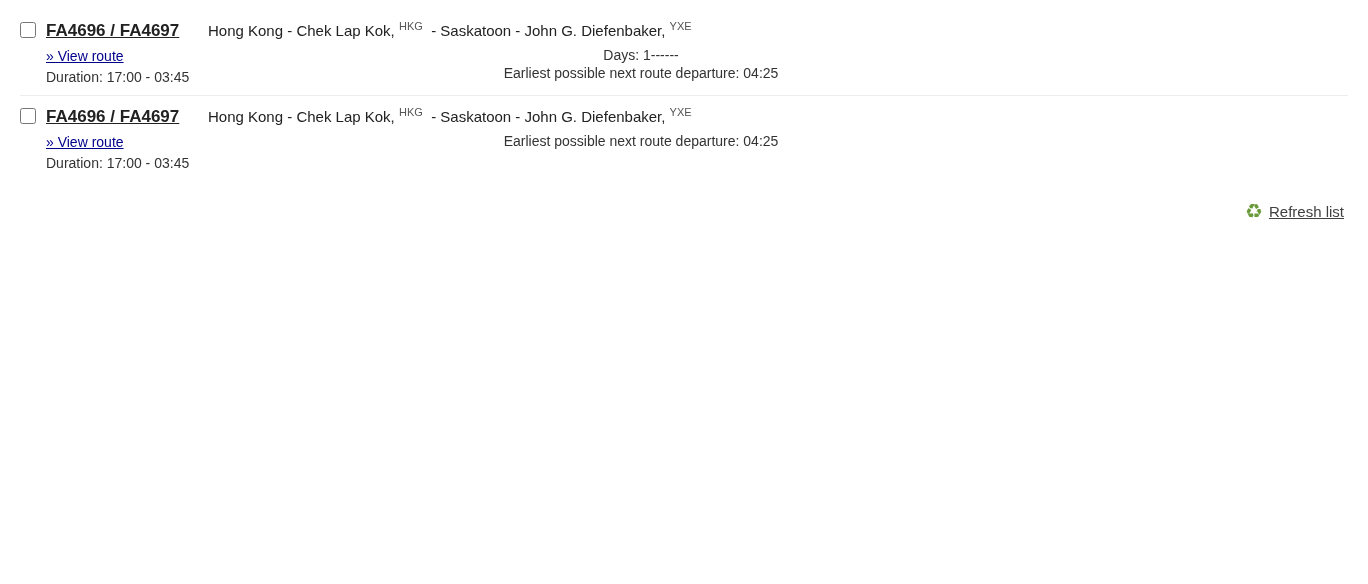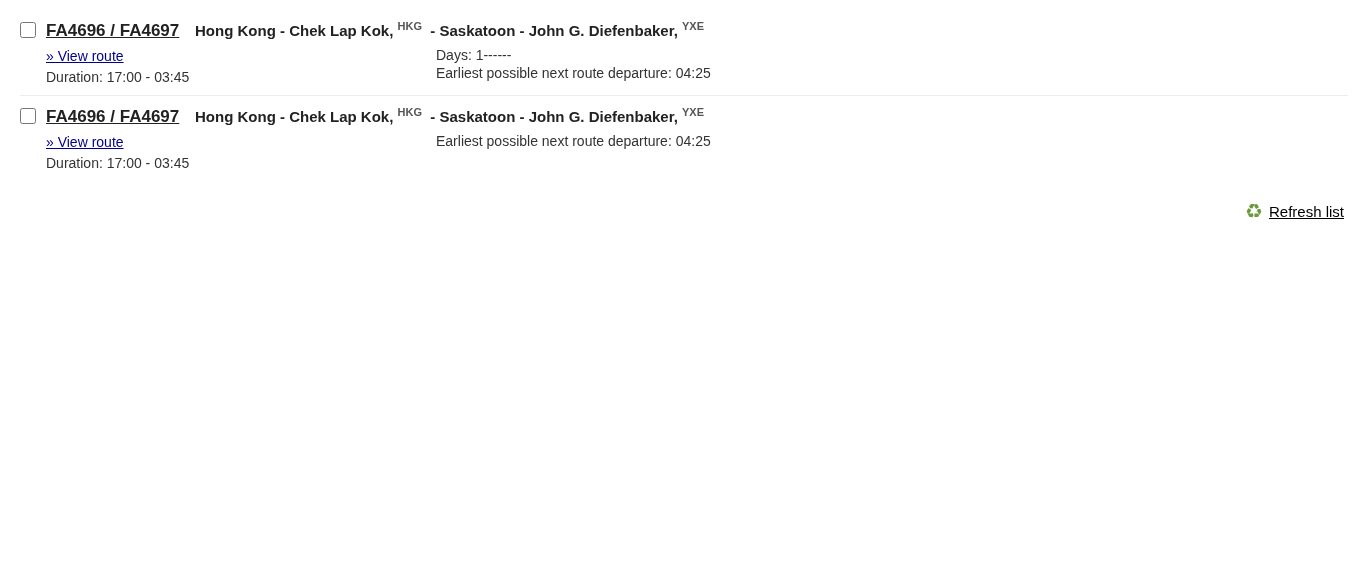--- a/index.html
+++ b/index.html
@@ -42,9 +42,9 @@
       text-decoration: underline;
     }
     .route-title .route-desc {
-      font-weight: bold;
+      font-weight: normal;
       font-size: 15px;
-      margin-left: 11px;
+      margin-left: 24px;
     }
     .airport-code {
       font-size: 11px;

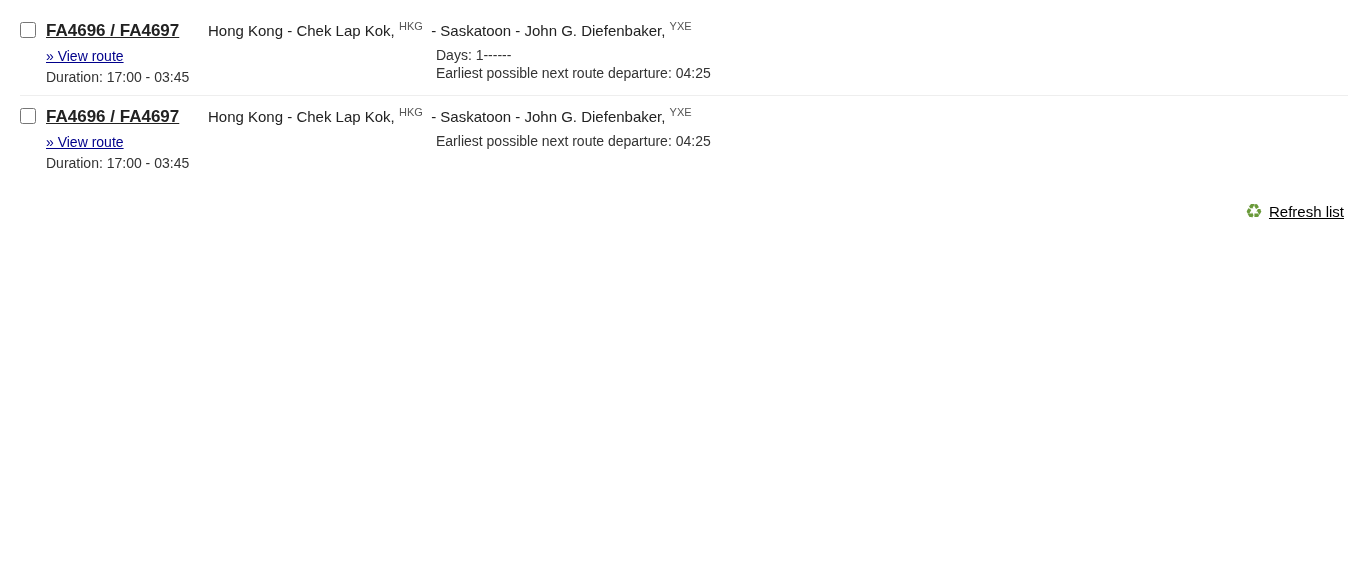--- a/index.html
+++ b/index.html
@@ -53,7 +53,7 @@
     }
     .route-details {
       display: flex;
-      gap: 0;
+      gap: 10px;
     }
     .route-col {
       min-width: 390px;

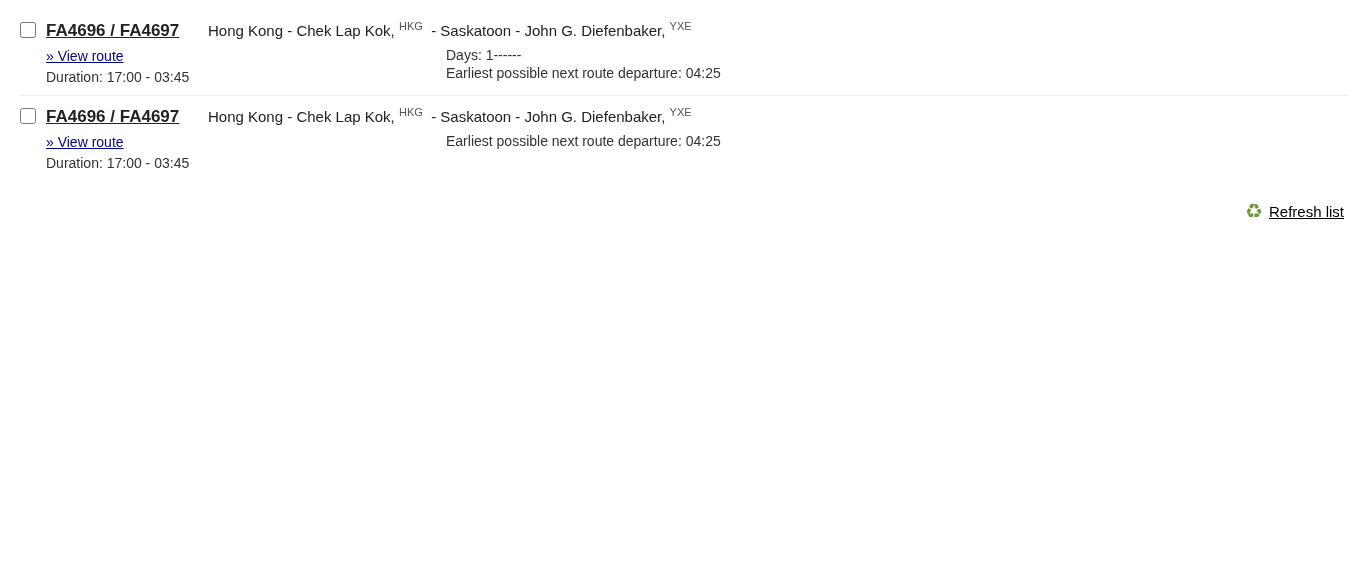--- a/index.html
+++ b/index.html
@@ -70,6 +70,7 @@
       font-size: 14px;
       color: #333;
       margin-bottom: 2px;
+      text-align: center;
     }
     .refresh-row {
       display: flex;

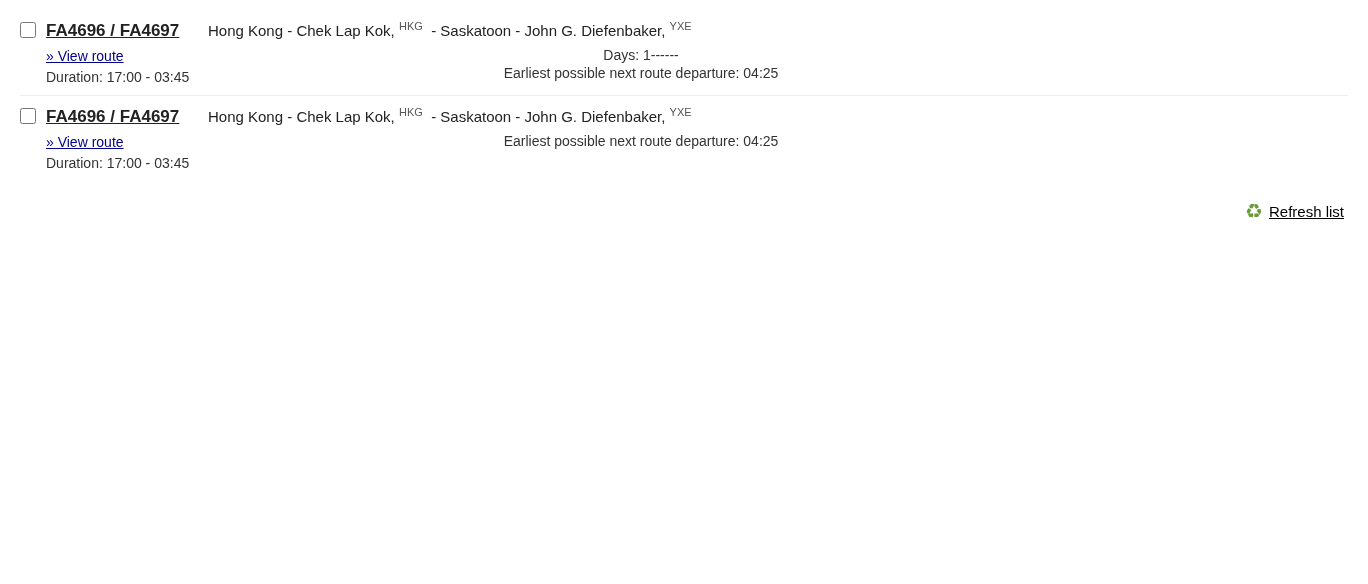--- a/index.html
+++ b/index.html
@@ -87,7 +87,7 @@
       transform: scaleX(-1);
     }
     .refresh-link {
-      color: #000000;
+      color: #404040;
       cursor: pointer;
       font-size: 15px;
     }

